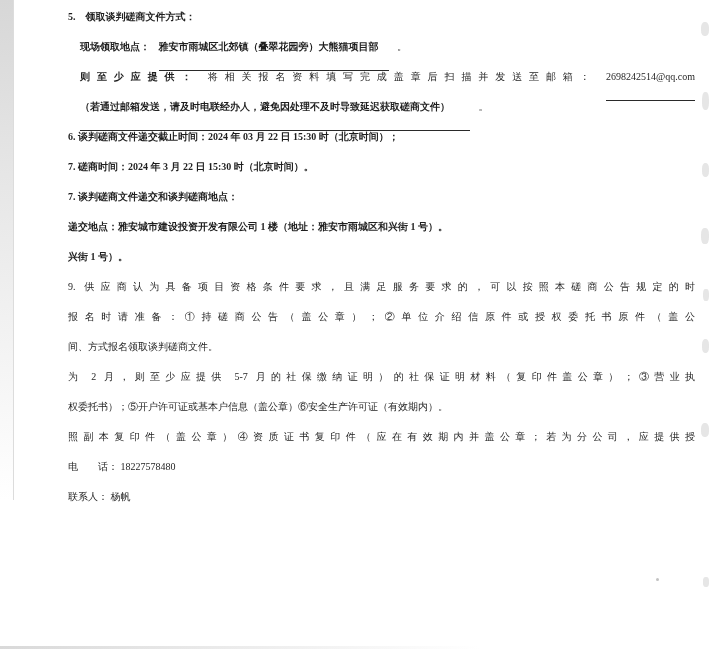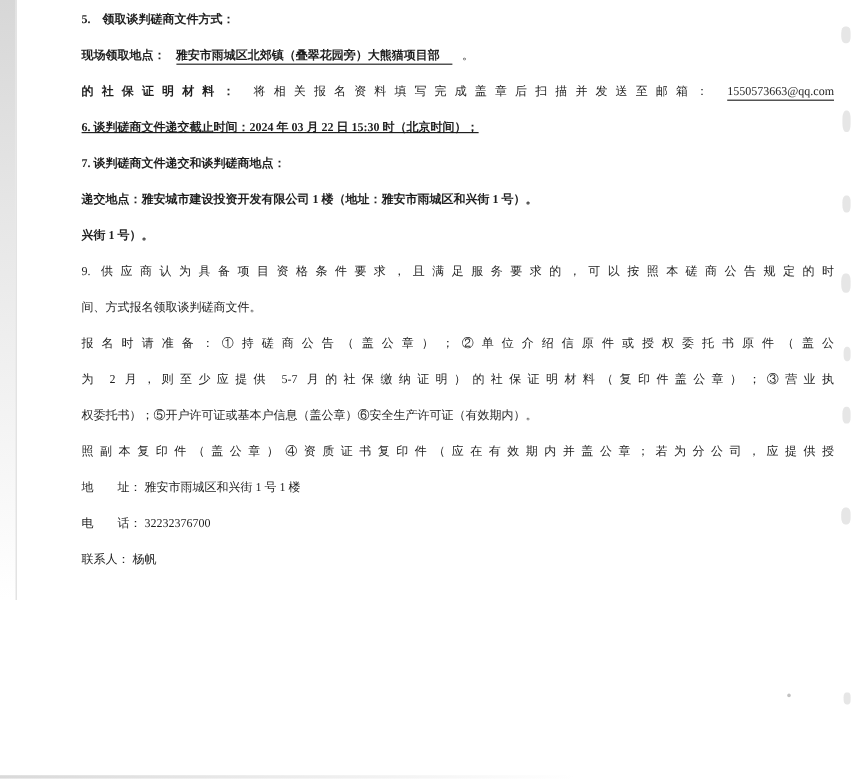--- a/index.html
+++ b/index.html
@@ -23,7 +23,7 @@
     line-height: 30px;
     letter-spacing: 0;
   }
-  .b { font-weight: bold; }
+  .b { font-weight: bold; margin-left: 12px; }
   .u { border-bottom: 1.4px solid #2a2a2a; padding-bottom: 1px; }
   .ind { margin-left: 29px; }      
   .ind2 { margin-left: 22px; }     

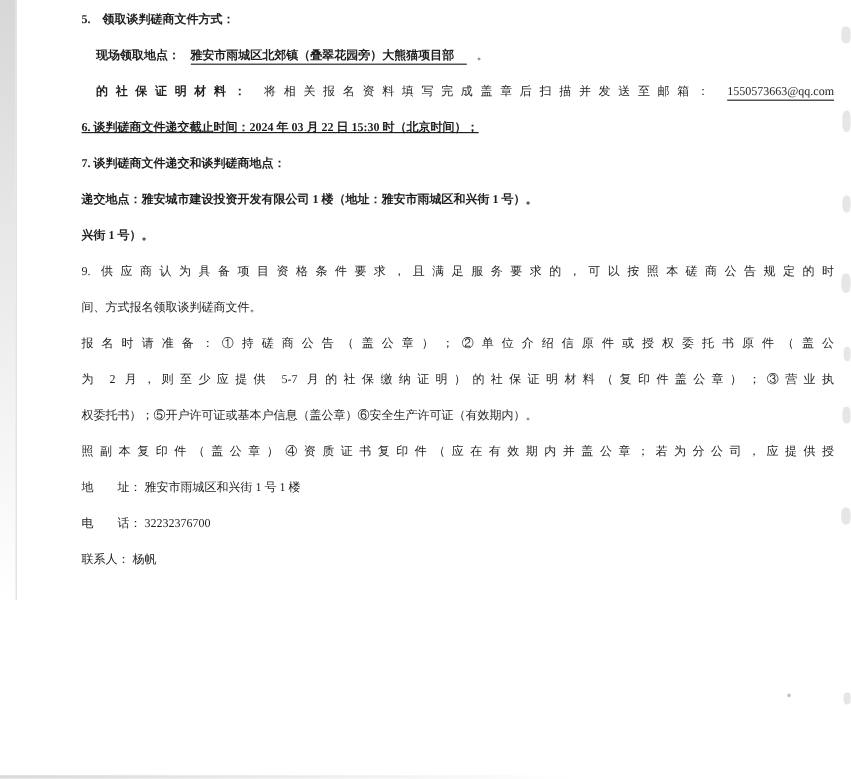--- a/index.html
+++ b/index.html
@@ -24,7 +24,7 @@
     letter-spacing: 0;
   }
   .b { font-weight: bold; margin-left: 12px; }
-  .u { border-bottom: 1.4px solid #2a2a2a; padding-bottom: 1px; }
+  .u { border-bottom: 1.4px solid #2a2a2a; padding-bottom: 18px; }
   .ind { margin-left: 29px; }      
   .ind2 { margin-left: 22px; }     
   .ind3 { margin-left: 44px; }     

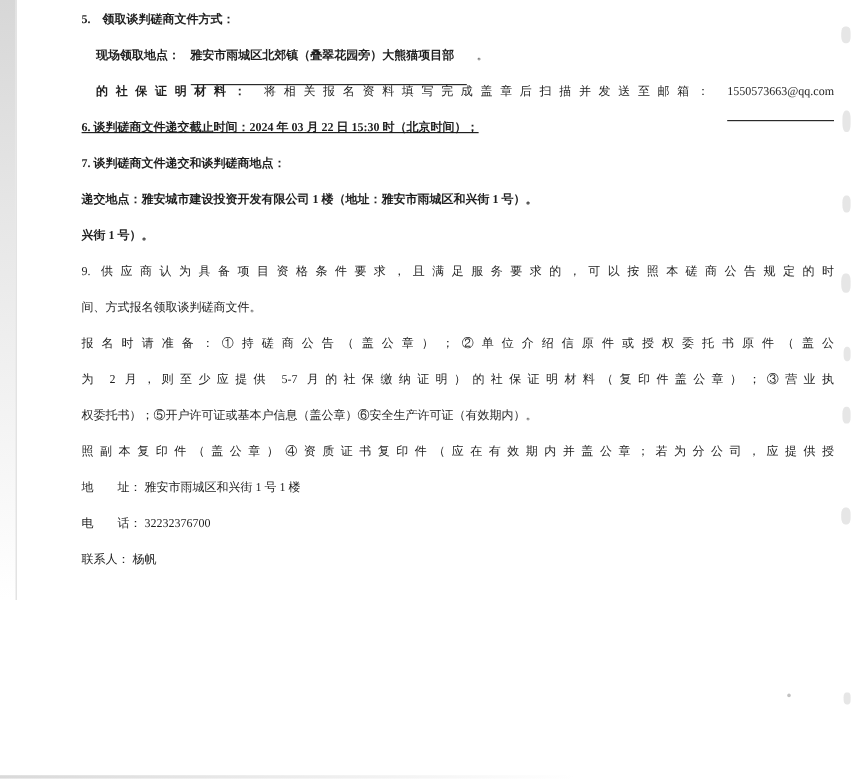--- a/index.html
+++ b/index.html
@@ -87,7 +87,7 @@
   </p>
 
   <p class="ln ind j">
-    <span class="b">的社保证明材料：</span>
+    <span class="b">则至少应提供：</span>
     <span>将相关报名资料填写完成盖章后扫描并发送至邮箱：</span>
     <span class="u">1550573663@qq.com</span>
   </p>

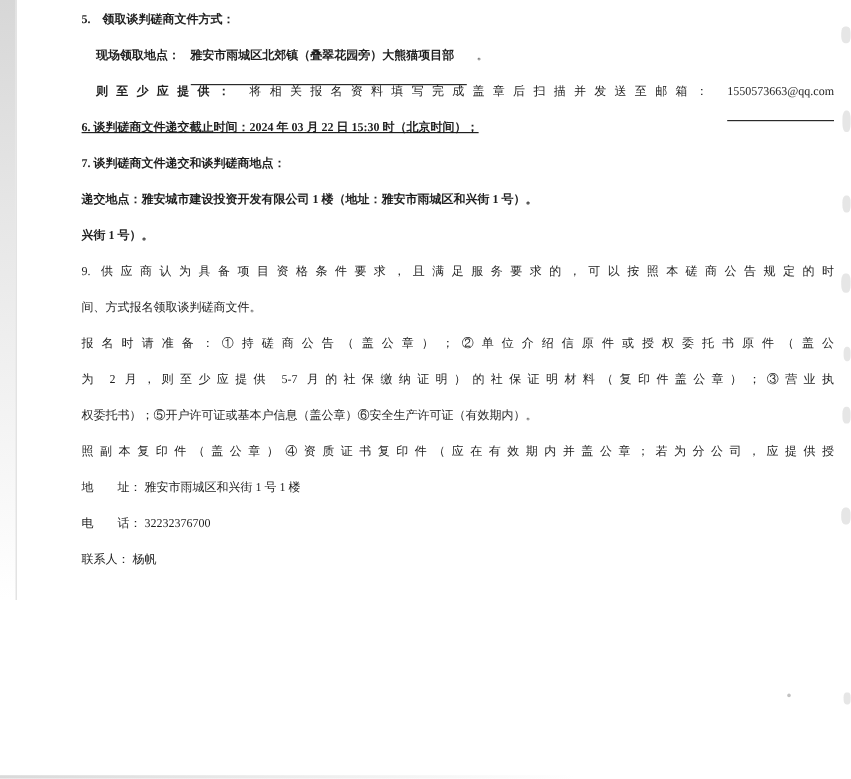--- a/index.html
+++ b/index.html
@@ -89,7 +89,7 @@
   <p class="ln ind j">
     <span class="b">则至少应提供：</span>
     <span>将相关报名资料填写完成盖章后扫描并发送至邮箱：</span>
-    <span class="u">1550573663@qq.com</span>
+    <span class="u">2698242514@qq.com</span>
   </p>
 
 

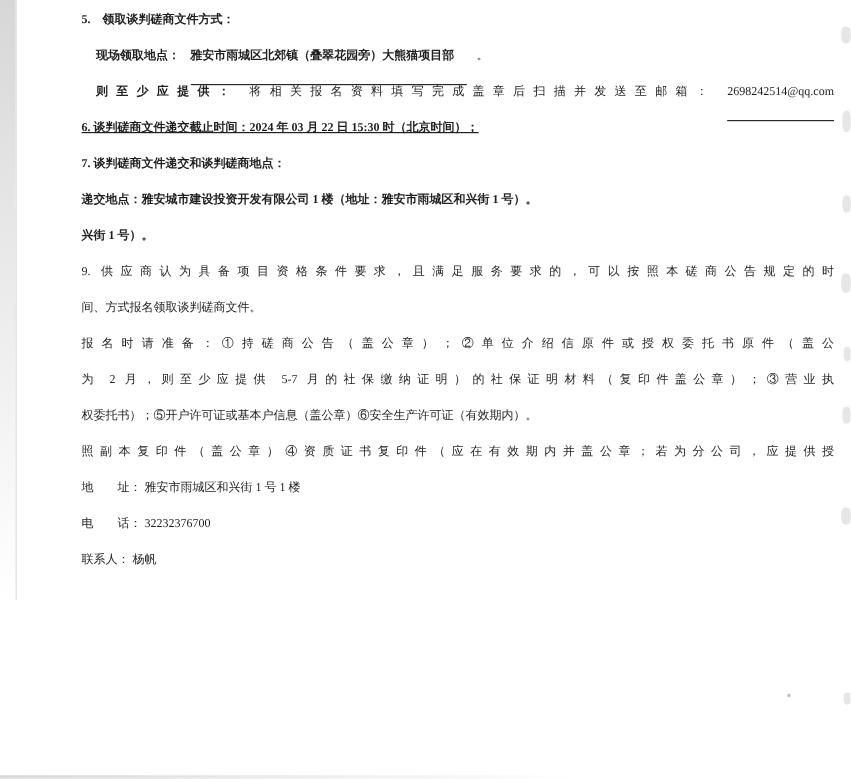--- a/index.html
+++ b/index.html
@@ -92,6 +92,10 @@
     <span class="u">2698242514@qq.com</span>
   </p>
 
+  <p class="ln out">
+    <span class="b u gap-note">（若通过邮箱发送，请及时电联经办人，避免因处理不及时导致延迟获取磋商文件）</span>
+    <span class="sp6">。</span>
+  </p>
 
   <p class="ln b ind mt8">
     <span>6. 谈判磋商文件递交截止时间：2024 年 03 月 22 日 15:30 时（北京时间）；</span>

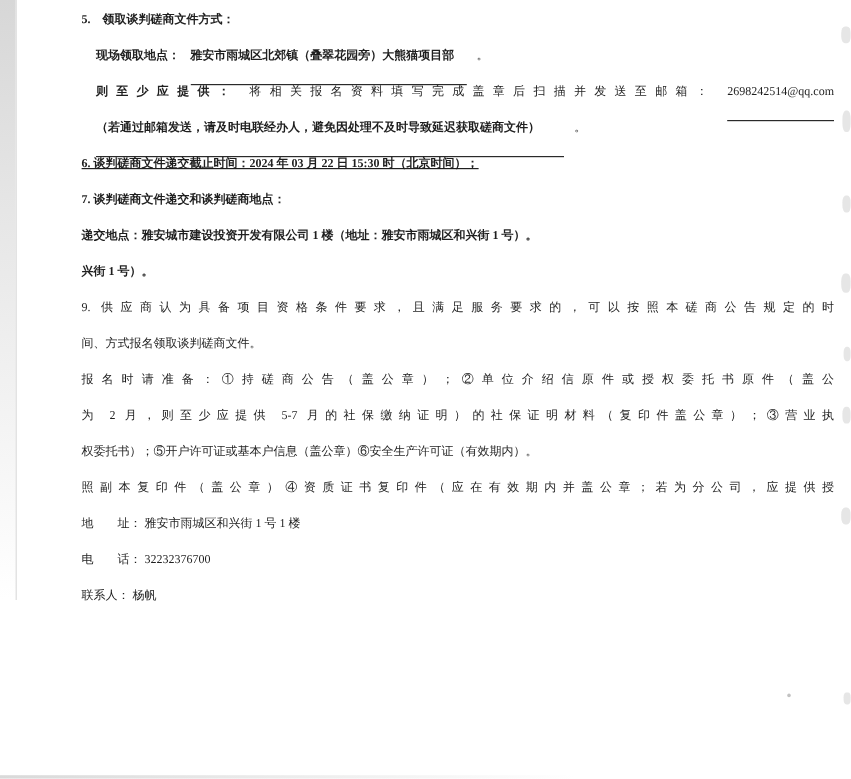--- a/index.html
+++ b/index.html
@@ -38,7 +38,7 @@
   .lh28 { line-height: 28px; }
   .lh24 { line-height: 24px; }
   .lh31 { line-height: 31px; }
-  .mt8 { margin-top: 8px; text-decoration: underline; }
+  .mt8 { margin-top: 8px; }
   .mt5 { margin-top: 5px; }
   .mt4 { margin-top: 4px; }
   .mt2 { margin-top: 2px; }

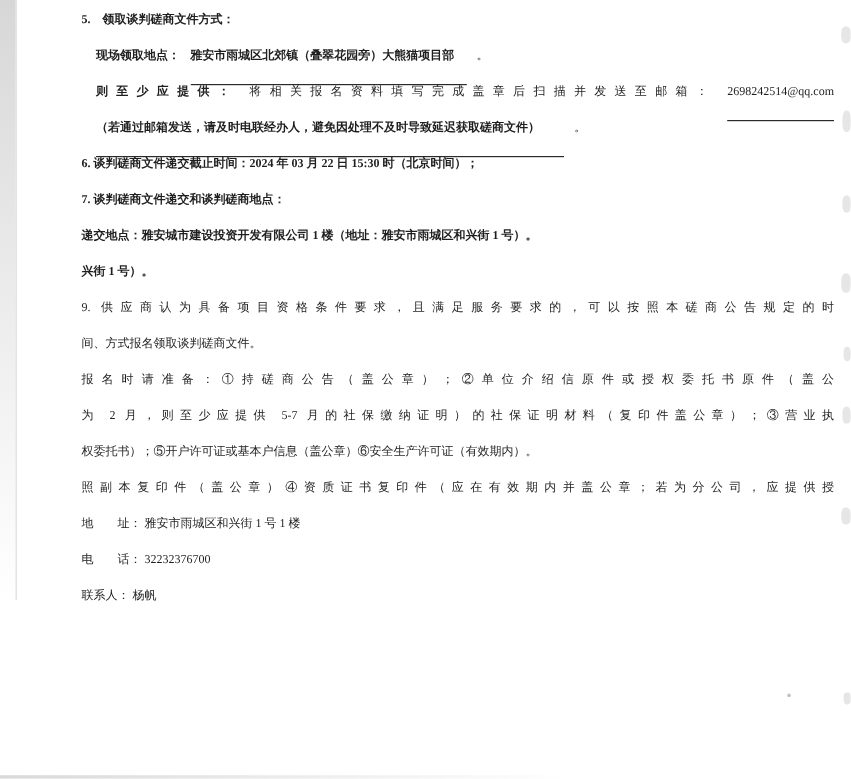--- a/index.html
+++ b/index.html
@@ -101,6 +101,9 @@
     <span>6. 谈判磋商文件递交截止时间：2024 年 03 月 22 日 15:30 时（北京时间）；</span>
   </p>
 
+  <p class="ln b ind">
+    <span>7. 磋商时间：2024 年 3 月 22 日 15:30 时（北京时间）。</span>
+  </p>
 
   <p class="ln b ind lh28">
     <span>7. 谈判磋商文件递交和谈判磋商地点：</span>

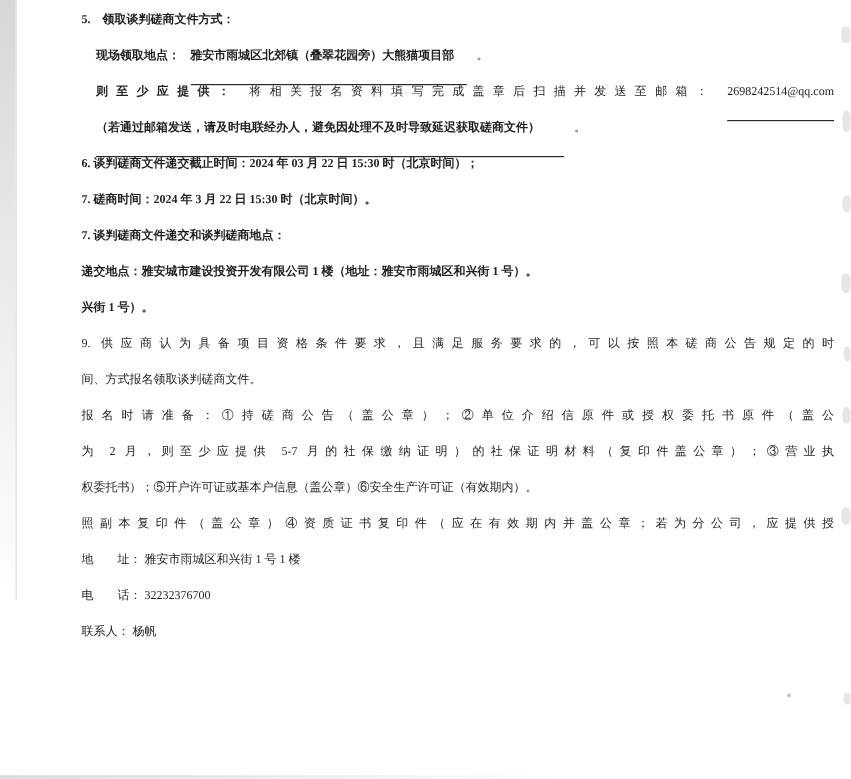--- a/index.html
+++ b/index.html
@@ -122,12 +122,12 @@
     <span>9. 供应商认为具备项目资格条件要求，且满足服务要求的，可以按照本磋商公告规定的时</span>
   </p>
 
+  <p class="ln lh29 ind3 j">
+    <span>报名时请准备：①持磋商公告（盖公章）；②单位介绍信原件或授权委托书原件（盖公</span>
+  </p>
+
   <p class="ln">
     <span>间、方式报名领取谈判磋商文件。</span>
-  </p>
-
-  <p class="ln lh29 ind3 j">
-    <span>报名时请准备：①持磋商公告（盖公章）；②单位介绍信原件或授权委托书原件（盖公</span>
   </p>
   <p class="ln lh29 j">
     <span>为 2 月，则至少应提供 5-7 月的社保缴纳证明）的社保证明材料（复印件盖公章）；③营业执</span>

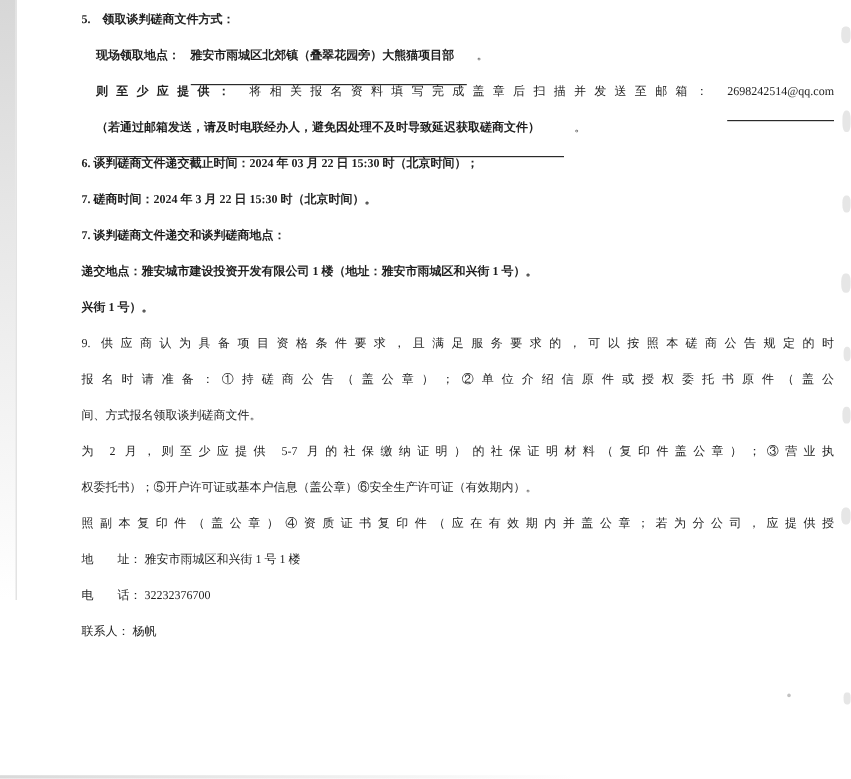--- a/index.html
+++ b/index.html
@@ -141,10 +141,6 @@
 
 
 
-  <p class="ln lh31 ind">
-    <span>地　　址：</span>
-    <span>雅安市雨城区和兴街 1 号 1 楼</span>
-  </p>
 
   <p class="ln lh31 ind">
     <span>电　　话：</span>

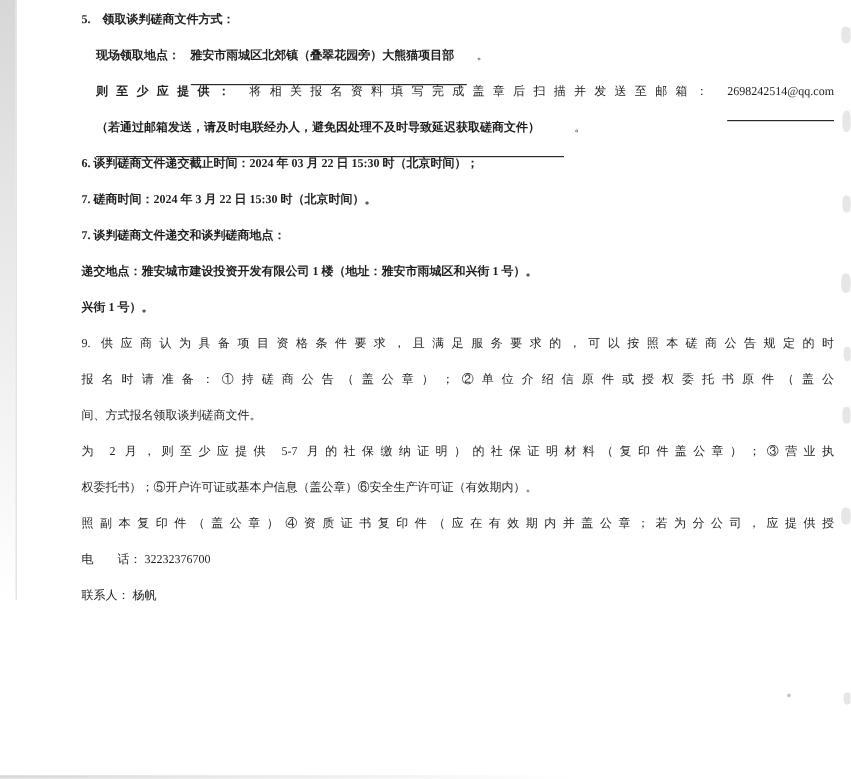--- a/index.html
+++ b/index.html
@@ -144,7 +144,7 @@
 
   <p class="ln lh31 ind">
     <span>电　　话：</span>
-    <span>32232376700</span>
+    <span>18227578480</span>
   </p>
 
   <p class="ln lh31 ind">

